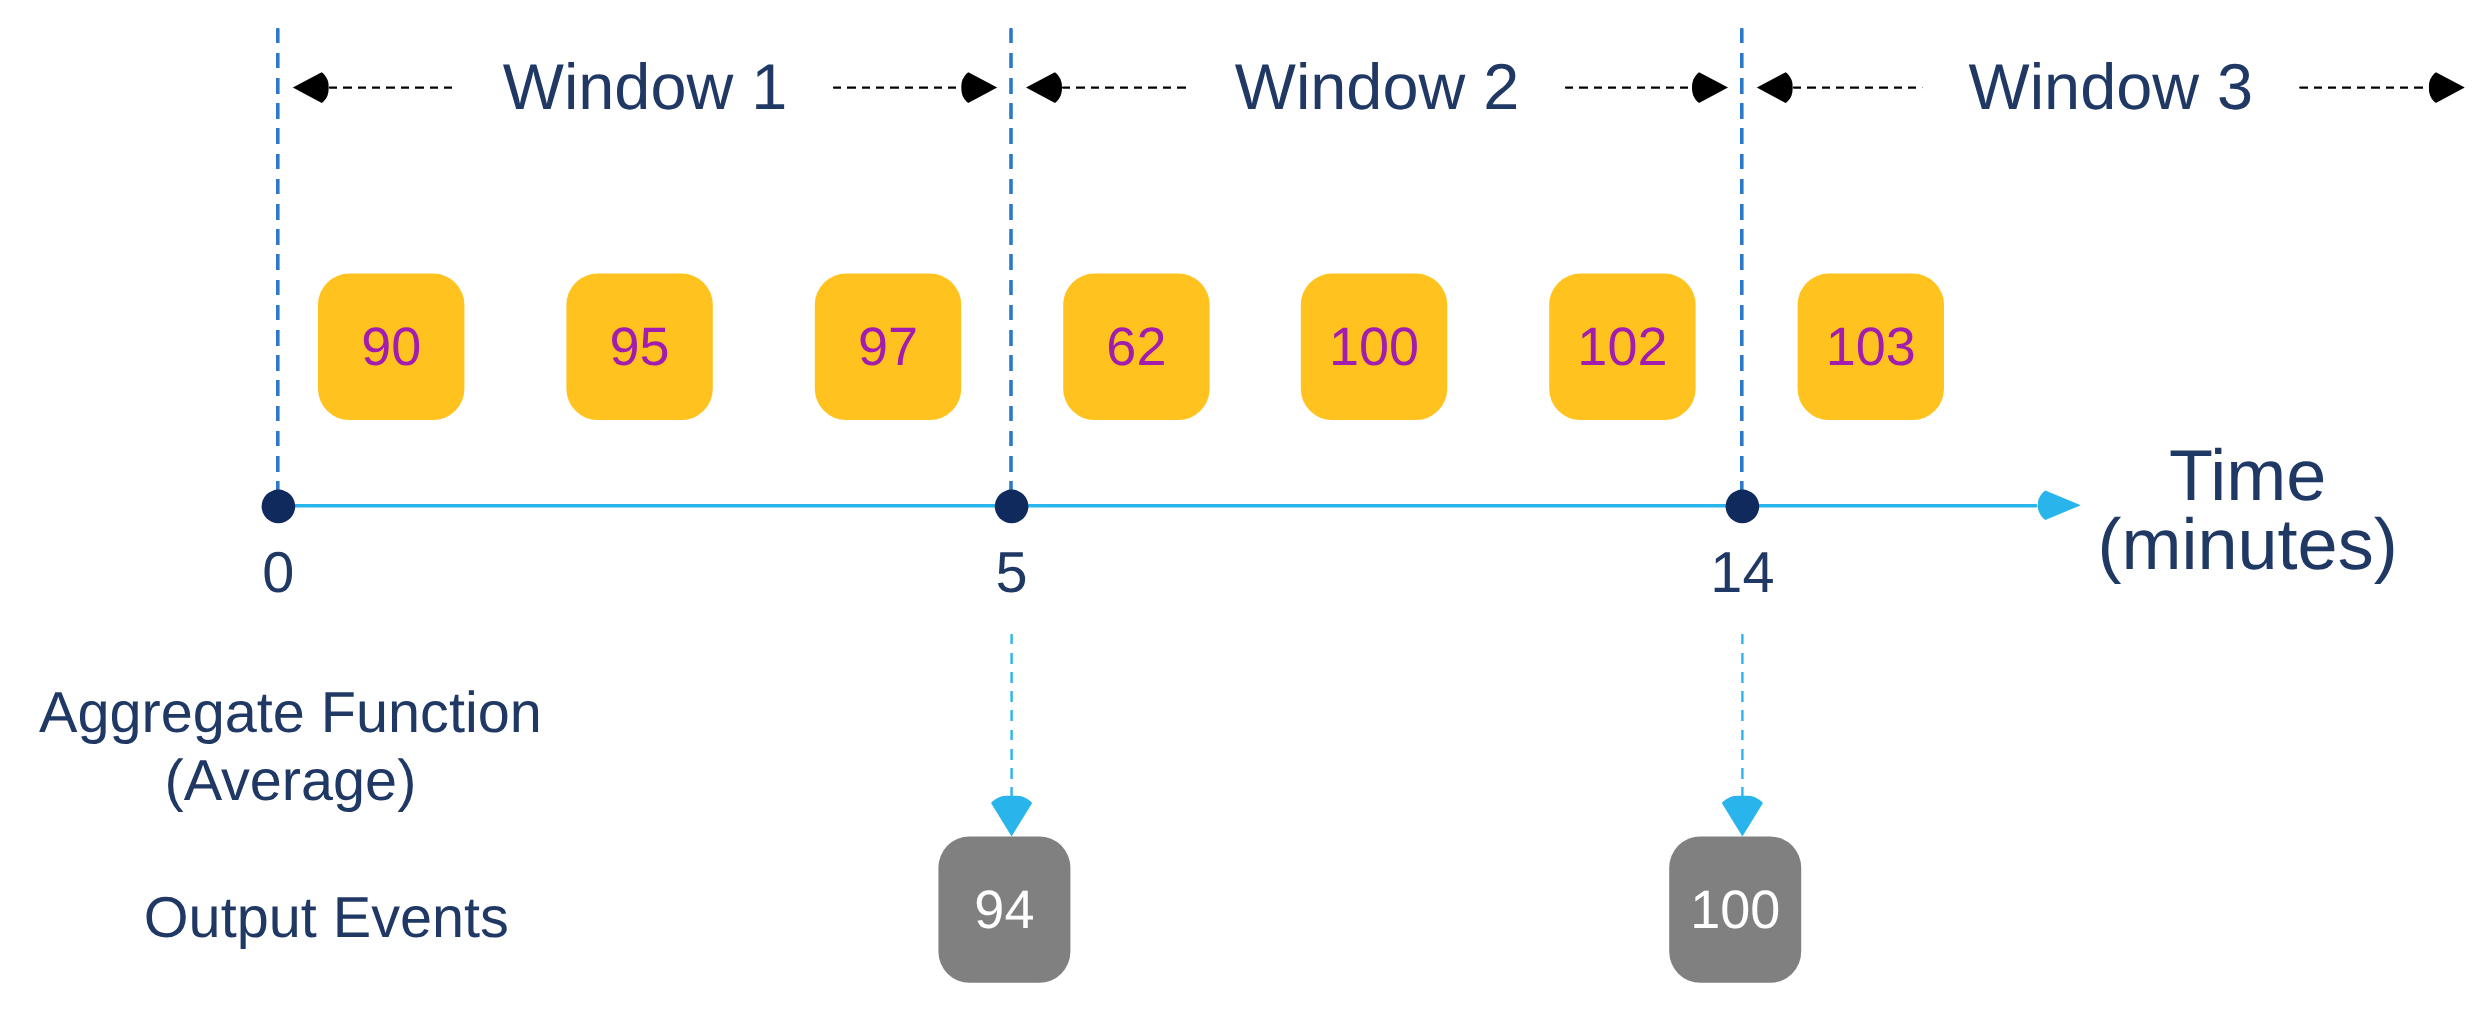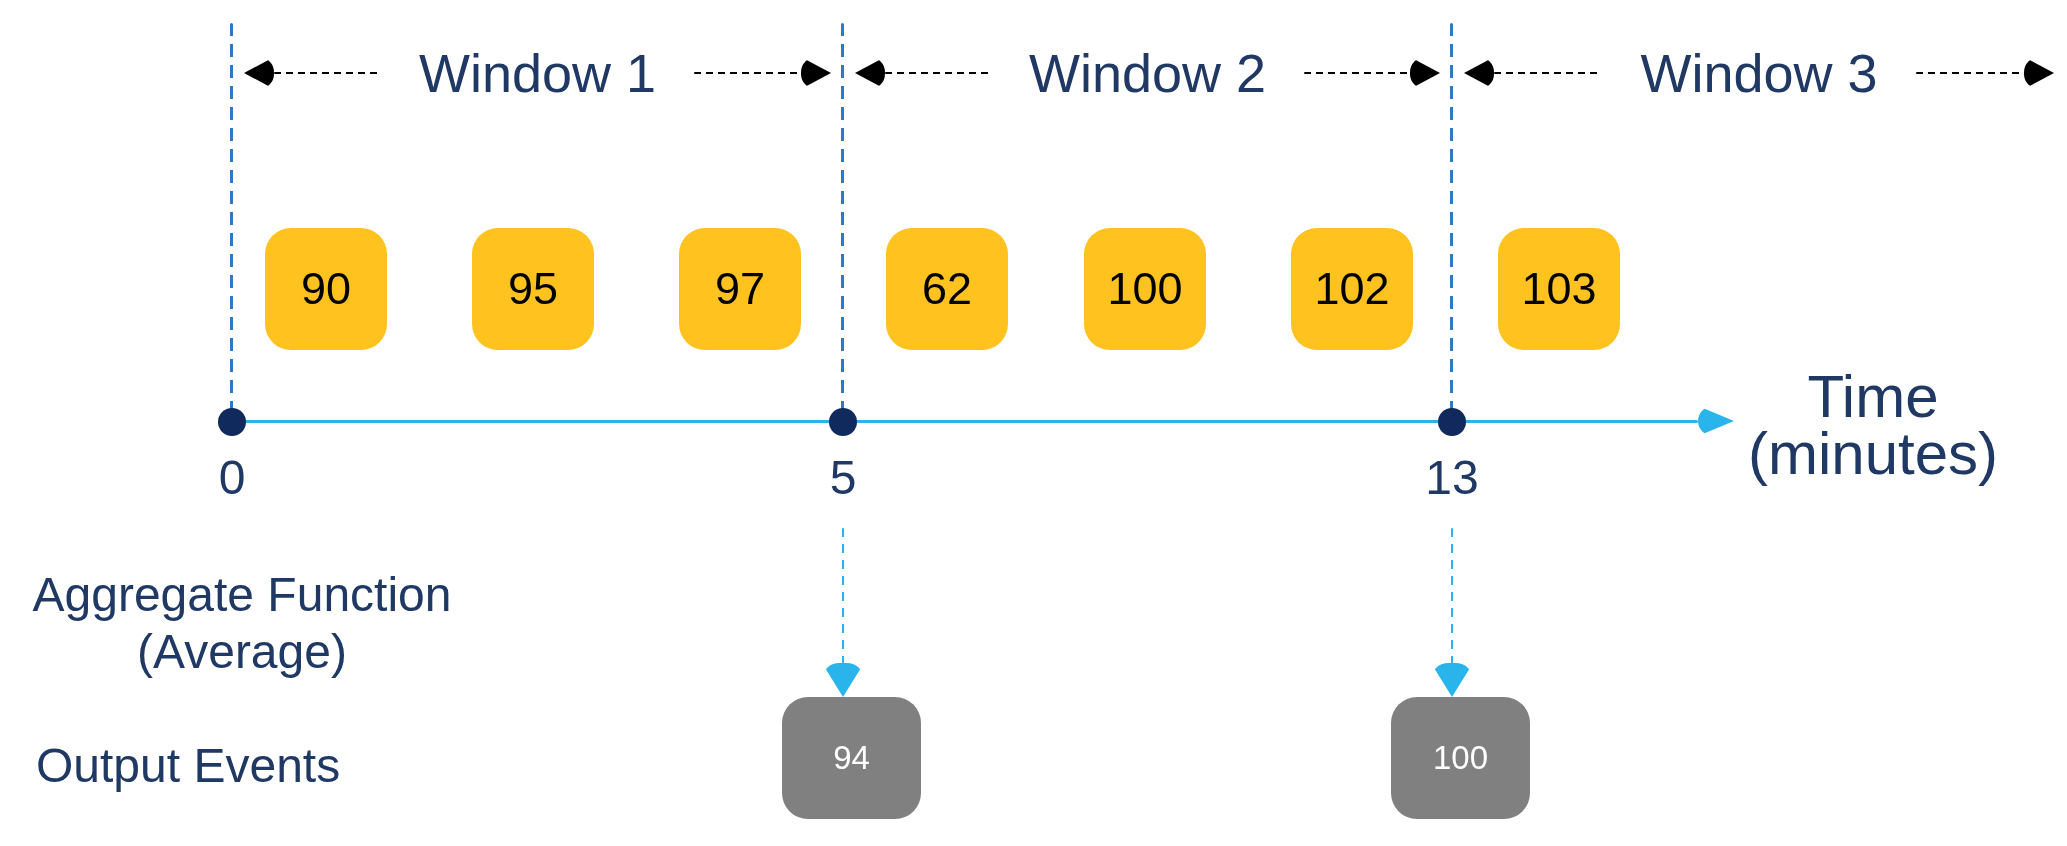--- a/index.html
+++ b/index.html
@@ -31,7 +31,7 @@
 
   
   .event-box{position:absolute;top:228px;width:122px;height:122px;background:var(--event-box);
-    display:flex;align-items:center;justify-content:center;color:#000000;font-size:45px;font-weight:300;}
+    display:flex;align-items:center;justify-content:center;color:#a21caf;font-size:45px;font-weight:300;}
 
   
   .axis-line{position:absolute;left:232px;top:420px;width:1466px;height:3px;background:var(--axis-cyan);}

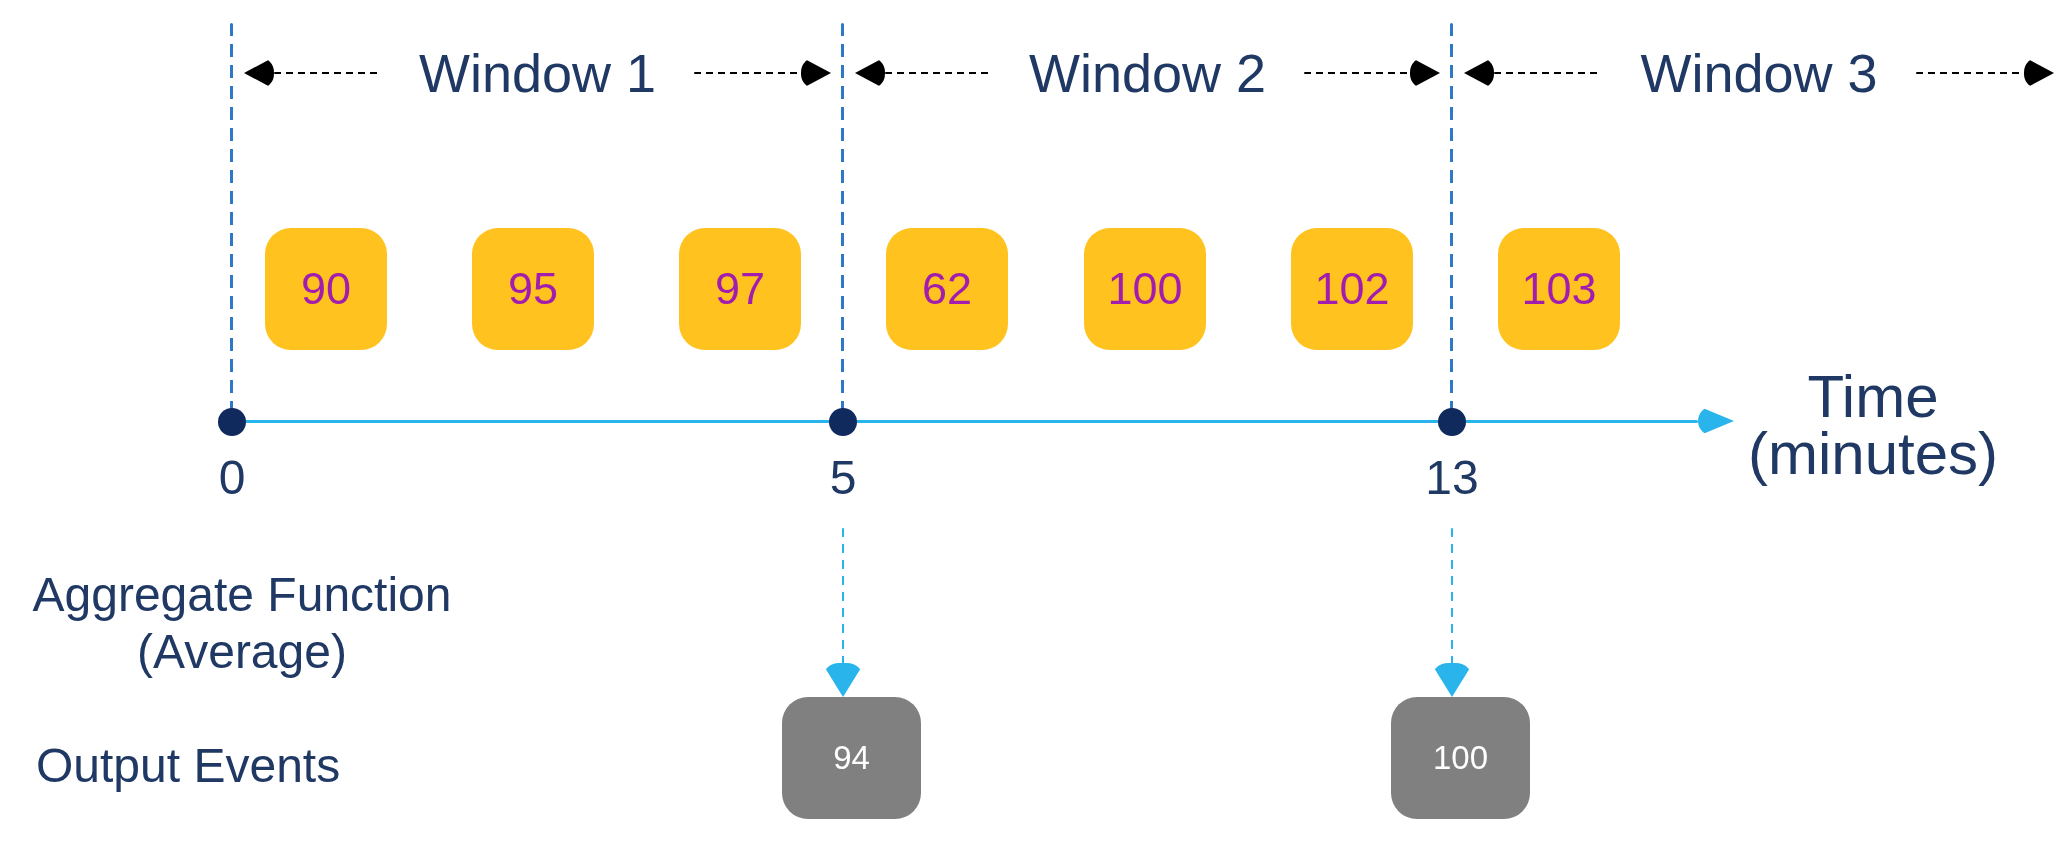--- a/index.html
+++ b/index.html
@@ -105,7 +105,7 @@
   <div class="axis-dot" style="left:1452px"></div>
   <div class="tick" style="left:232px">0</div>
   <div class="tick" style="left:843px">5</div>
-  <div class="tick" style="left:1452px">13</div>
+  <div class="tick" style="left:1452px">14</div>
   <div class="axis-label">
     <div>Time</div>
     <div>(minutes)</div>

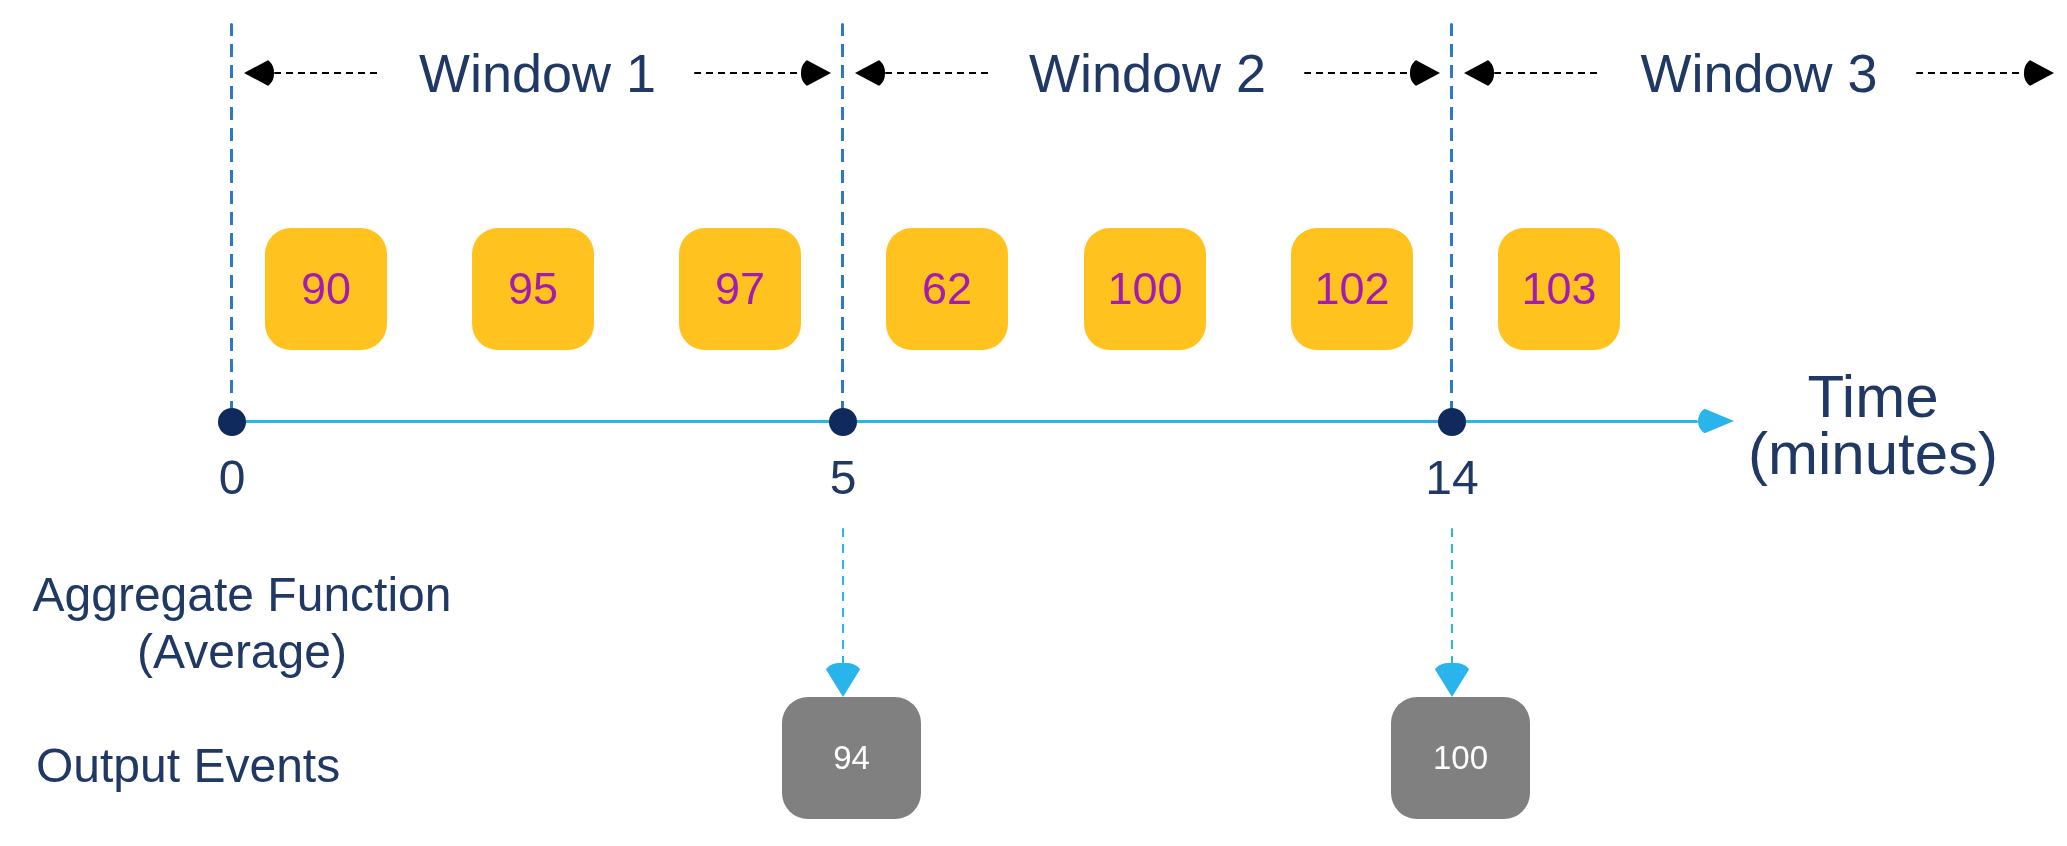--- a/index.html
+++ b/index.html
@@ -52,7 +52,7 @@
   
   .agg-label{position:absolute;left:22px;top:566px;width:440px;text-align:center;
     font-size:48px;font-weight:300;color:var(--navy-text);line-height:57px;}
-  .out-label{position:absolute;left:36px;top:740px;width:400px;text-align:left;
+  .out-label{position:absolute;left:24px;top:740px;width:400px;text-align:right;
     font-size:48px;font-weight:300;color:var(--navy-text);line-height:1.1;}
 
   

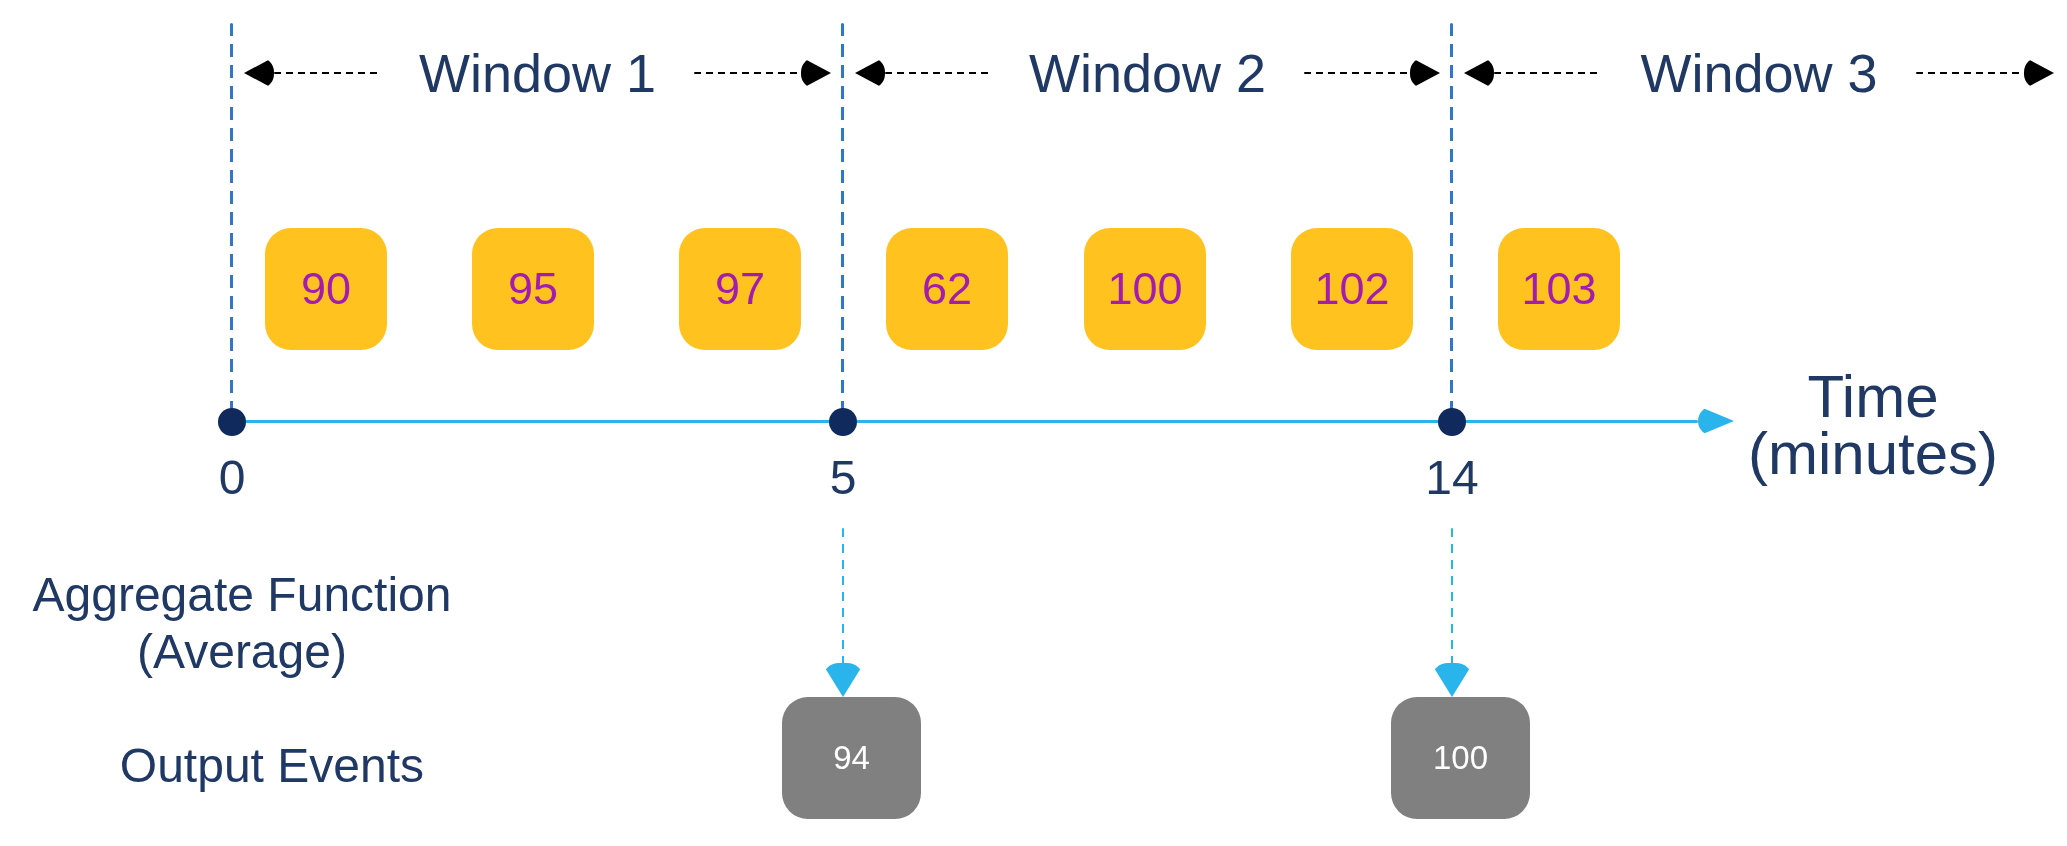--- a/index.html
+++ b/index.html
@@ -56,8 +56,8 @@
     font-size:48px;font-weight:300;color:var(--navy-text);line-height:1.1;}
 
   
-  .output-box{position:absolute;top:697px;width:139px;height:122px;background:var(--output-box);
-    display:flex;align-items:center;justify-content:center;color:#ffffff;font-size:33px;font-weight:300;}
+  .output-box{position:absolute;top:697px;width:110px;height:122px;background:var(--output-box);
+    display:flex;align-items:center;justify-content:center;color:#ffffff;font-size:45px;font-weight:300;}
 </style>
 </head>
 <body>

